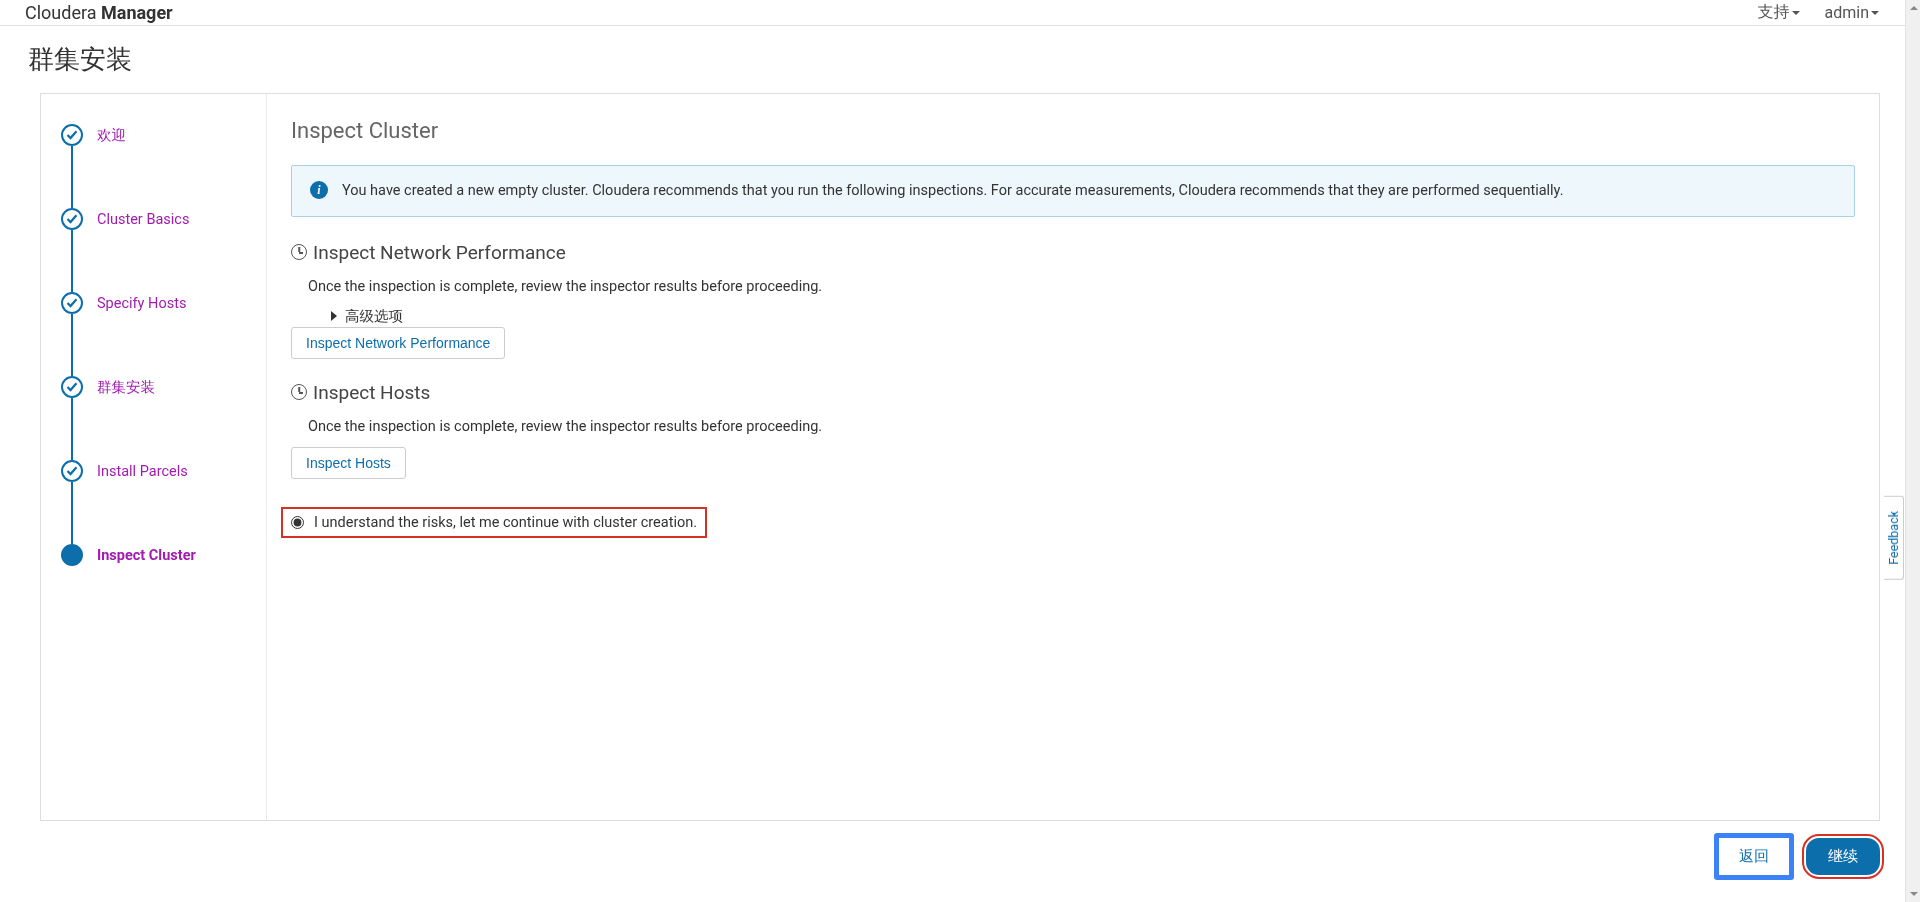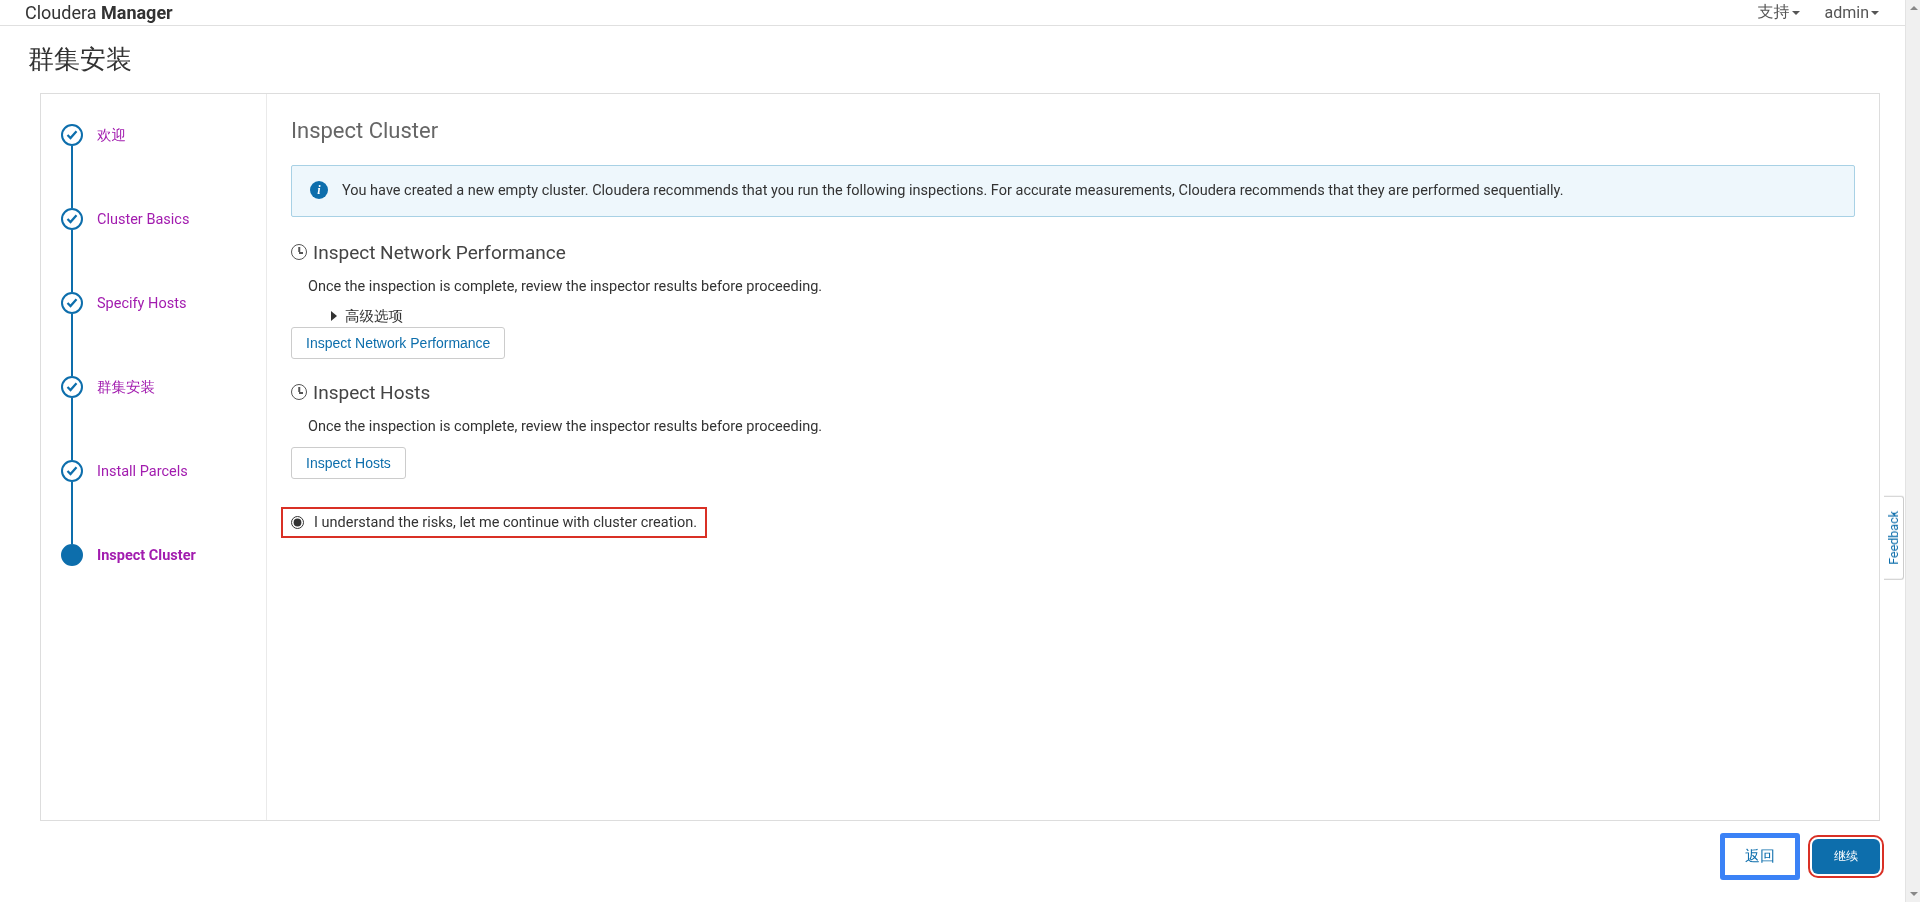--- a/index.html
+++ b/index.html
@@ -181,10 +181,10 @@
     .footer .btn-continue {
       padding: 9px 22px;
       border: none;
-      border-radius: 6px;
+      border-radius: 13px;
       color: #fff;
       background: #0d6eac;
-      font-size: 12px;
+      font-size: 15px;
       cursor: pointer;
       outline: 2.5px solid #d93025;
       outline-offset: 2px;

